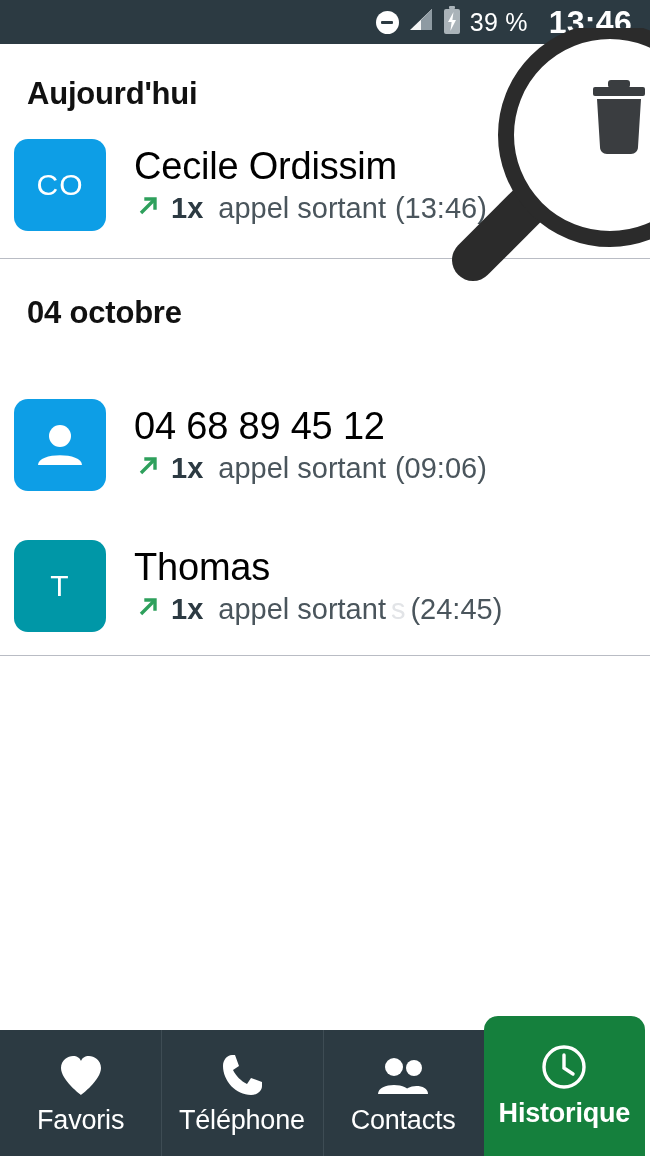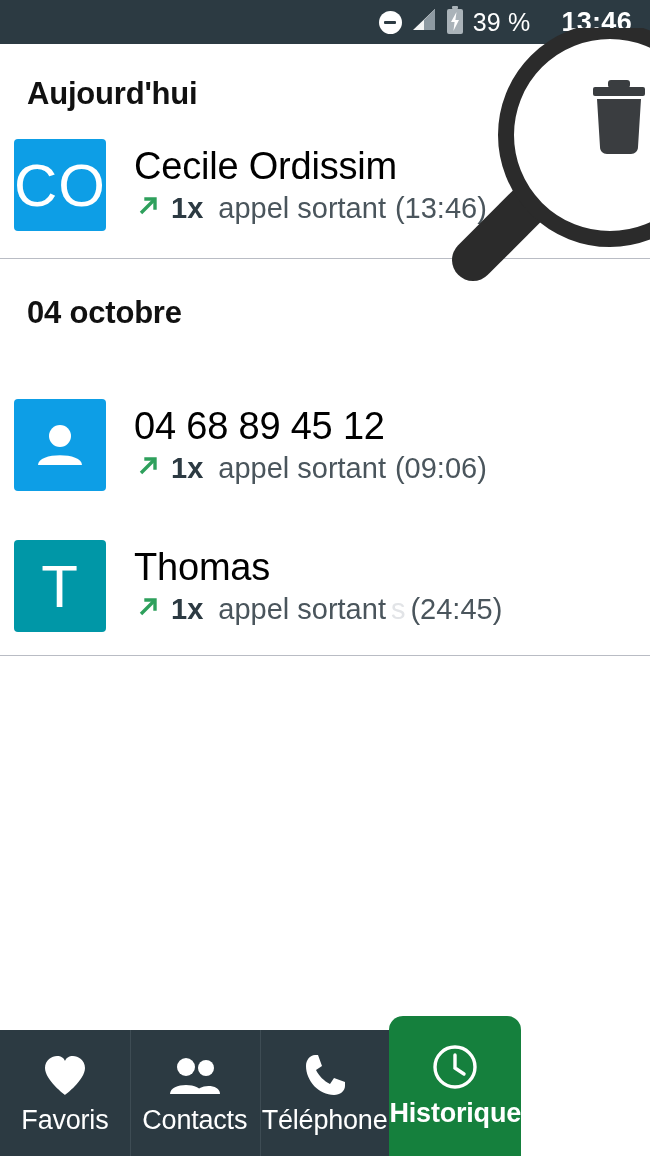--- a/index.html
+++ b/index.html
@@ -62,9 +62,9 @@
   }
   .status-clock {
     color: #ffffff;
-    font-size: 27px;
+    font-size: 32px;
     font-weight: bold;
-    margin-left: 22px;
+    margin-left: 12px;
     letter-spacing: 0.3px;
   }
 

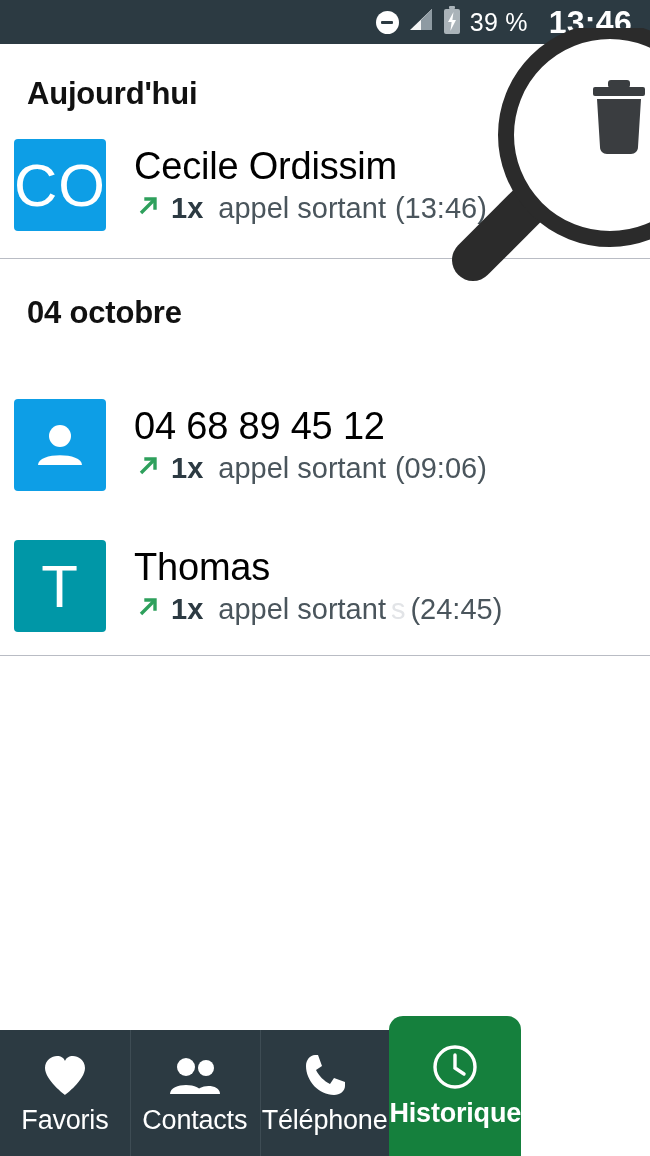--- a/index.html
+++ b/index.html
@@ -98,13 +98,13 @@
   .avatar {
     width: 92px;
     height: 92px;
-    border-radius: 4px;
+    border-radius: 14px;
     flex: 0 0 92px;
     display: flex;
     align-items: center;
     justify-content: center;
     color: #ffffff;
-    font-size: 60px;
+    font-size: 30px;
     font-weight: 300;
     letter-spacing: 1px;
   }

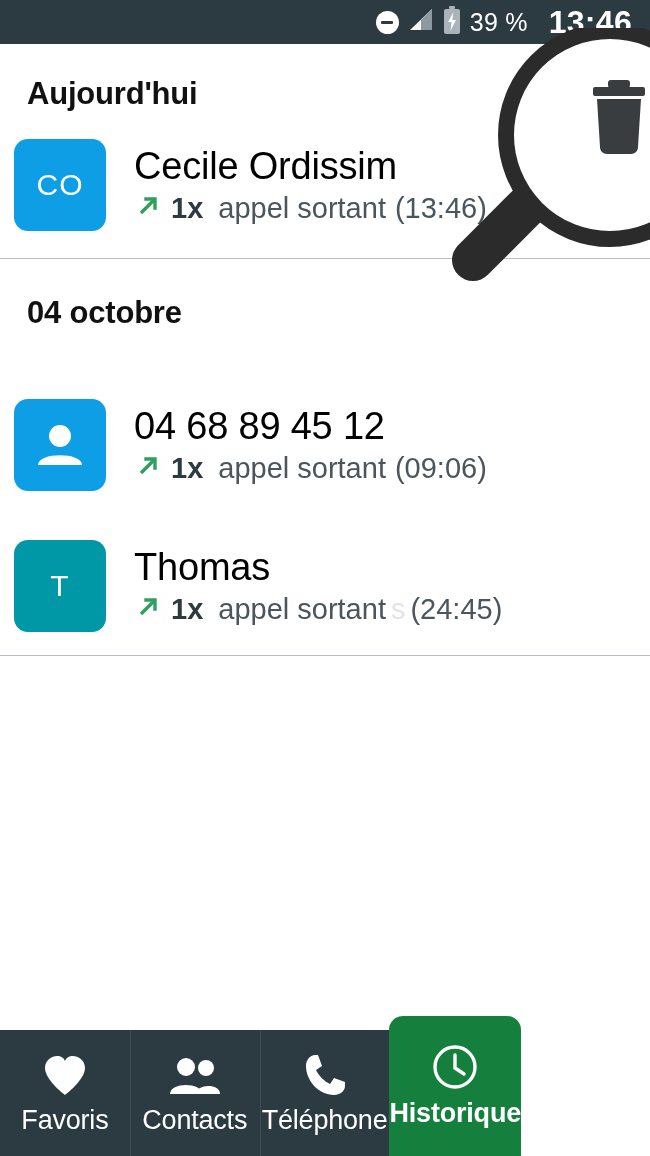--- a/index.html
+++ b/index.html
@@ -156,7 +156,7 @@
     position: absolute;
     left: 0;
     top: 1030px;
-    width: 521px;
+    width: 645px;
     height: 126px;
     display: flex;
     z-index: 8;

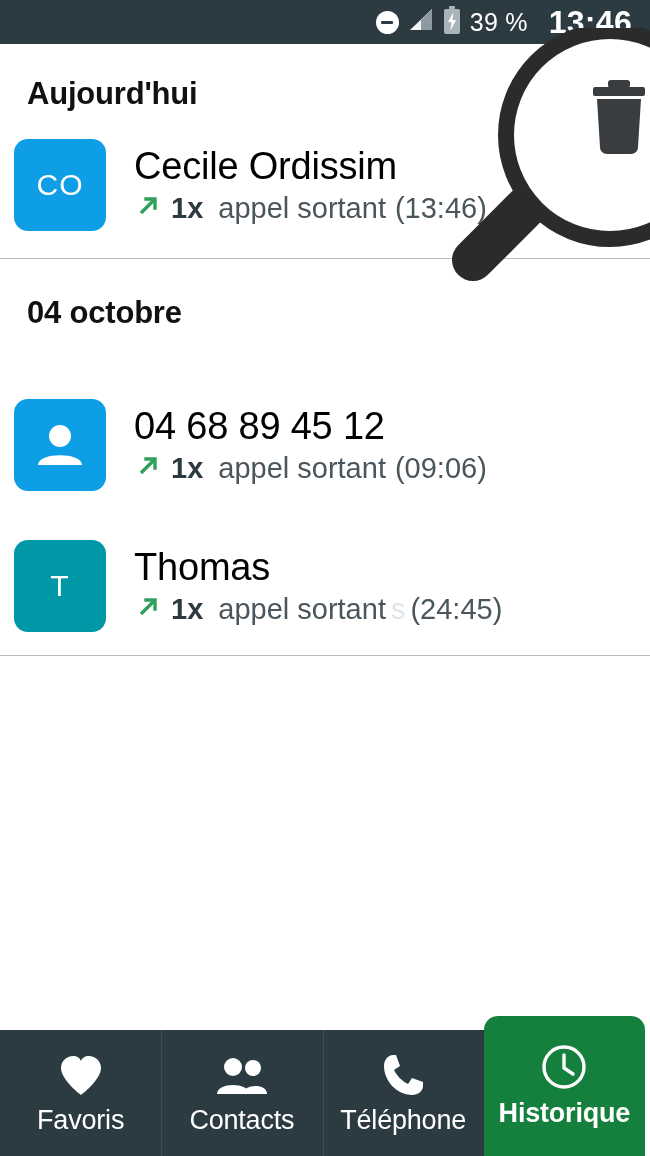--- a/index.html
+++ b/index.html
@@ -334,6 +334,15 @@
 
     <div class="nav-item">
       <span class="nav-icon">
+        <svg width="42" height="44" viewBox="0 0 42 44">
+          <path d="M11 2 C6 2 2 7 2 13 C2 28 15 42 30 42 C36 42 41 38 41 33 L41 29 L30 25 L26 31 C20 28 15 23 12 17 L18 13 L14 2 Z" fill="#ffffff"></path>
+        </svg>
+      </span>
+      <span class="nav-label">Téléphone</span>
+    </div>
+
+    <div class="nav-item">
+      <span class="nav-icon">
         <svg width="52" height="40" viewBox="0 0 52 40">
           <circle cx="17" cy="10" r="9" fill="#ffffff"></circle>
           <circle cx="37" cy="11" r="8" fill="#ffffff"></circle>
@@ -344,15 +353,6 @@
       <span class="nav-label">Contacts</span>
     </div>
 
-    <div class="nav-item">
-      <span class="nav-icon">
-        <svg width="42" height="44" viewBox="0 0 42 44">
-          <path d="M11 2 C6 2 2 7 2 13 C2 28 15 42 30 42 C36 42 41 38 41 33 L41 29 L30 25 L26 31 C20 28 15 23 12 17 L18 13 L14 2 Z" fill="#ffffff"></path>
-        </svg>
-      </span>
-      <span class="nav-label">Téléphone</span>
-    </div>
-
     <div class="nav-item active">
       <span class="nav-icon">
         <svg width="46" height="46" viewBox="0 0 46 46">

